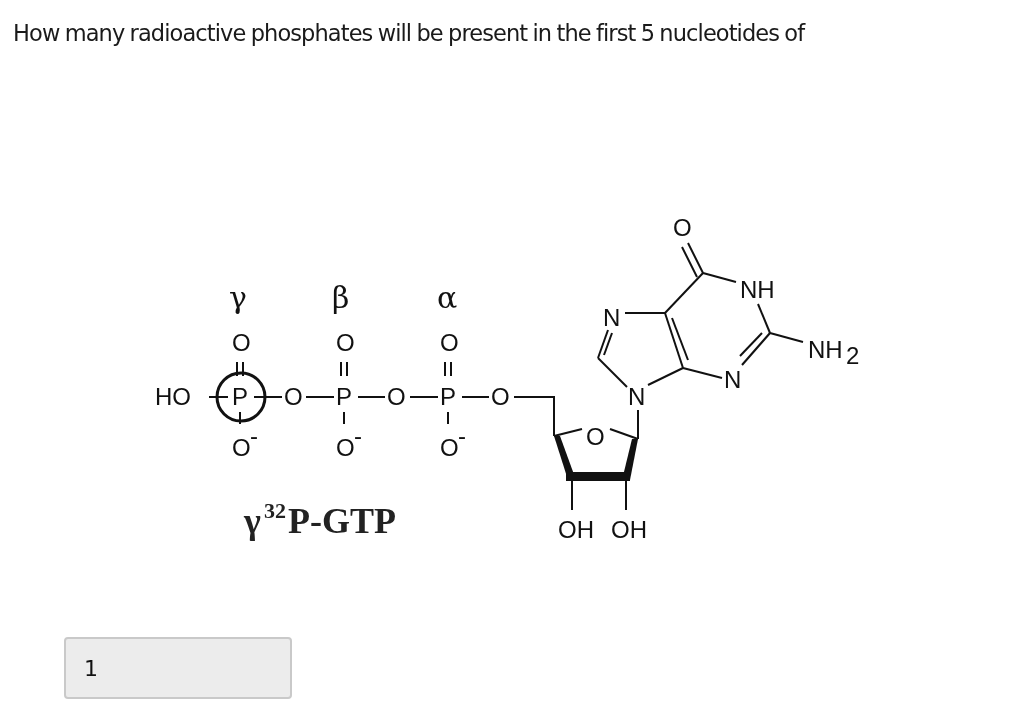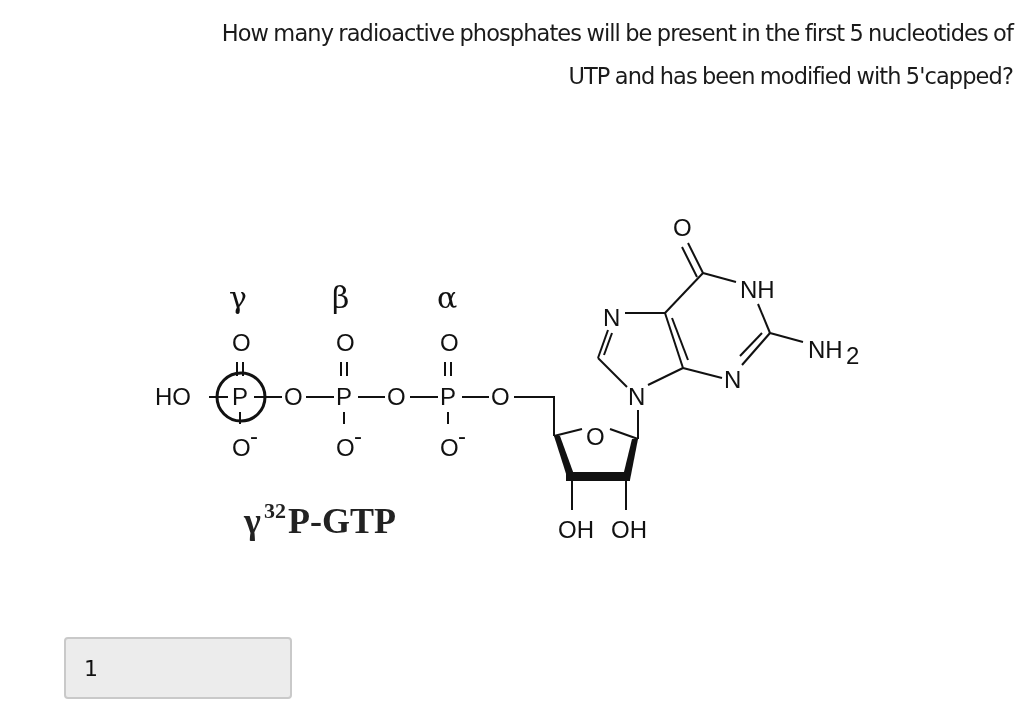--- a/index.html
+++ b/index.html
@@ -8,7 +8,7 @@
     .question {
       position: absolute; left: 13px; top: 12px; width: 1000px;
       font-family: "DejaVu Sans", sans-serif; font-size: 22.5px; line-height: 43px;
-      letter-spacing: -0.9px; word-spacing: -1px; color: #1a1a1a; margin: 0; text-align: right;
+      letter-spacing: -0.9px; word-spacing: -1px; color: #1a1a1a; margin: 0;
     }
     .question span { display: block; white-space: nowrap; }
     .figure { position: absolute; left: 0; top: 200px; width: 1024px; height: 370px; }

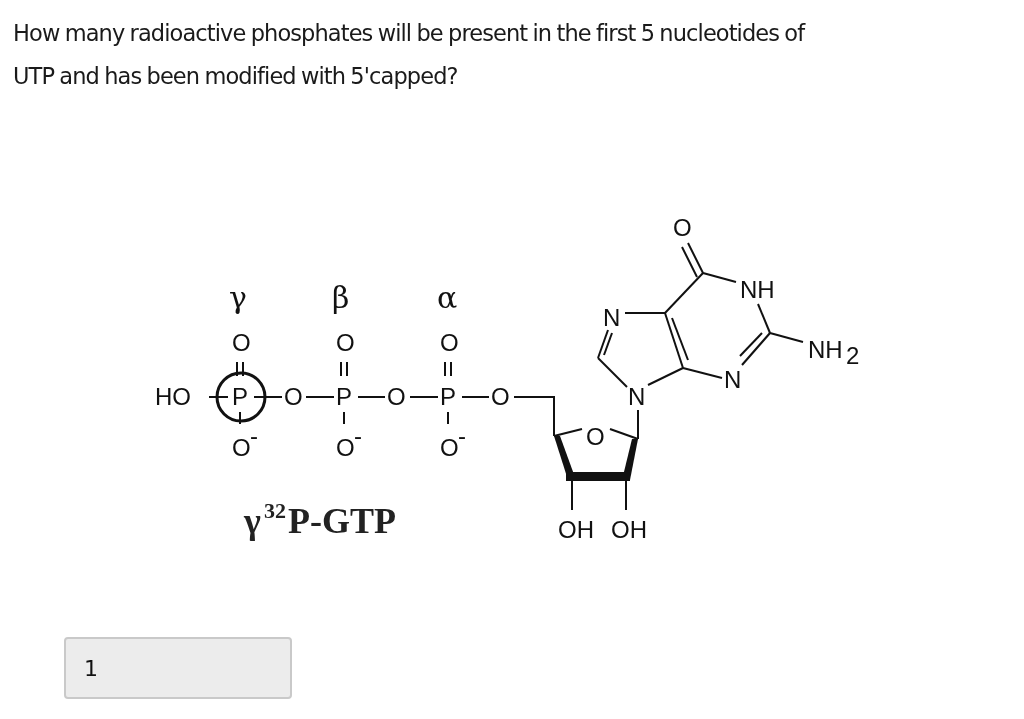--- a/index.html
+++ b/index.html
@@ -30,7 +30,6 @@
 
 <div class="question">
   <span>How many radioactive phosphates will be present in the first 5 nucleotides of</span>
-  <span>UTP and has been modified with 5'capped?</span>
 </div>
 
 <div class="figure">

